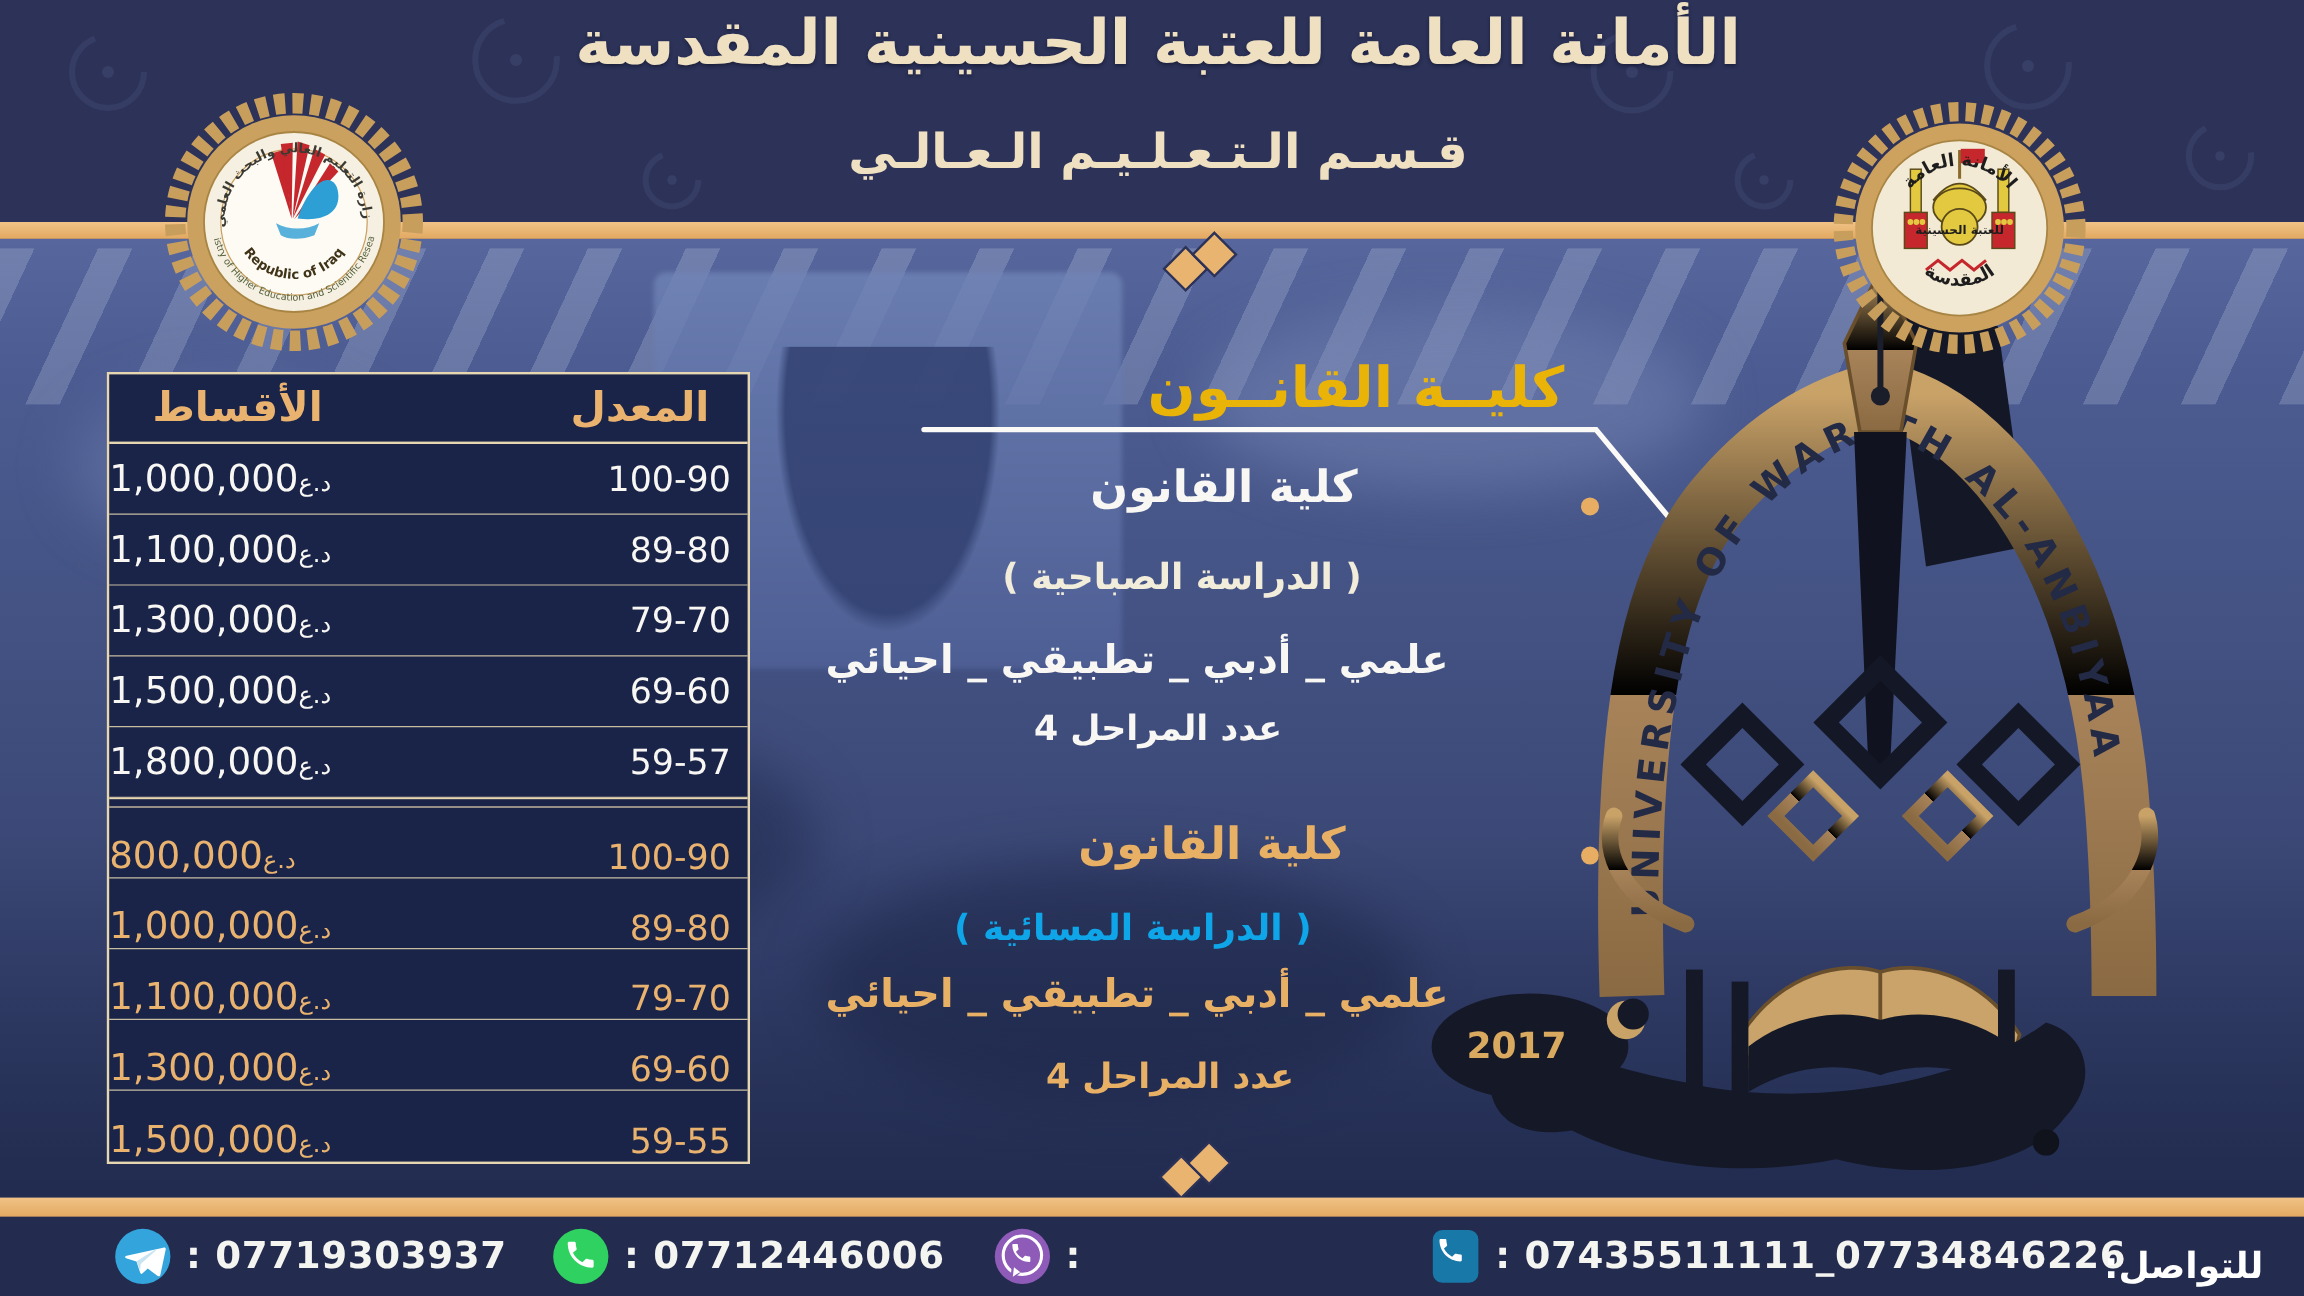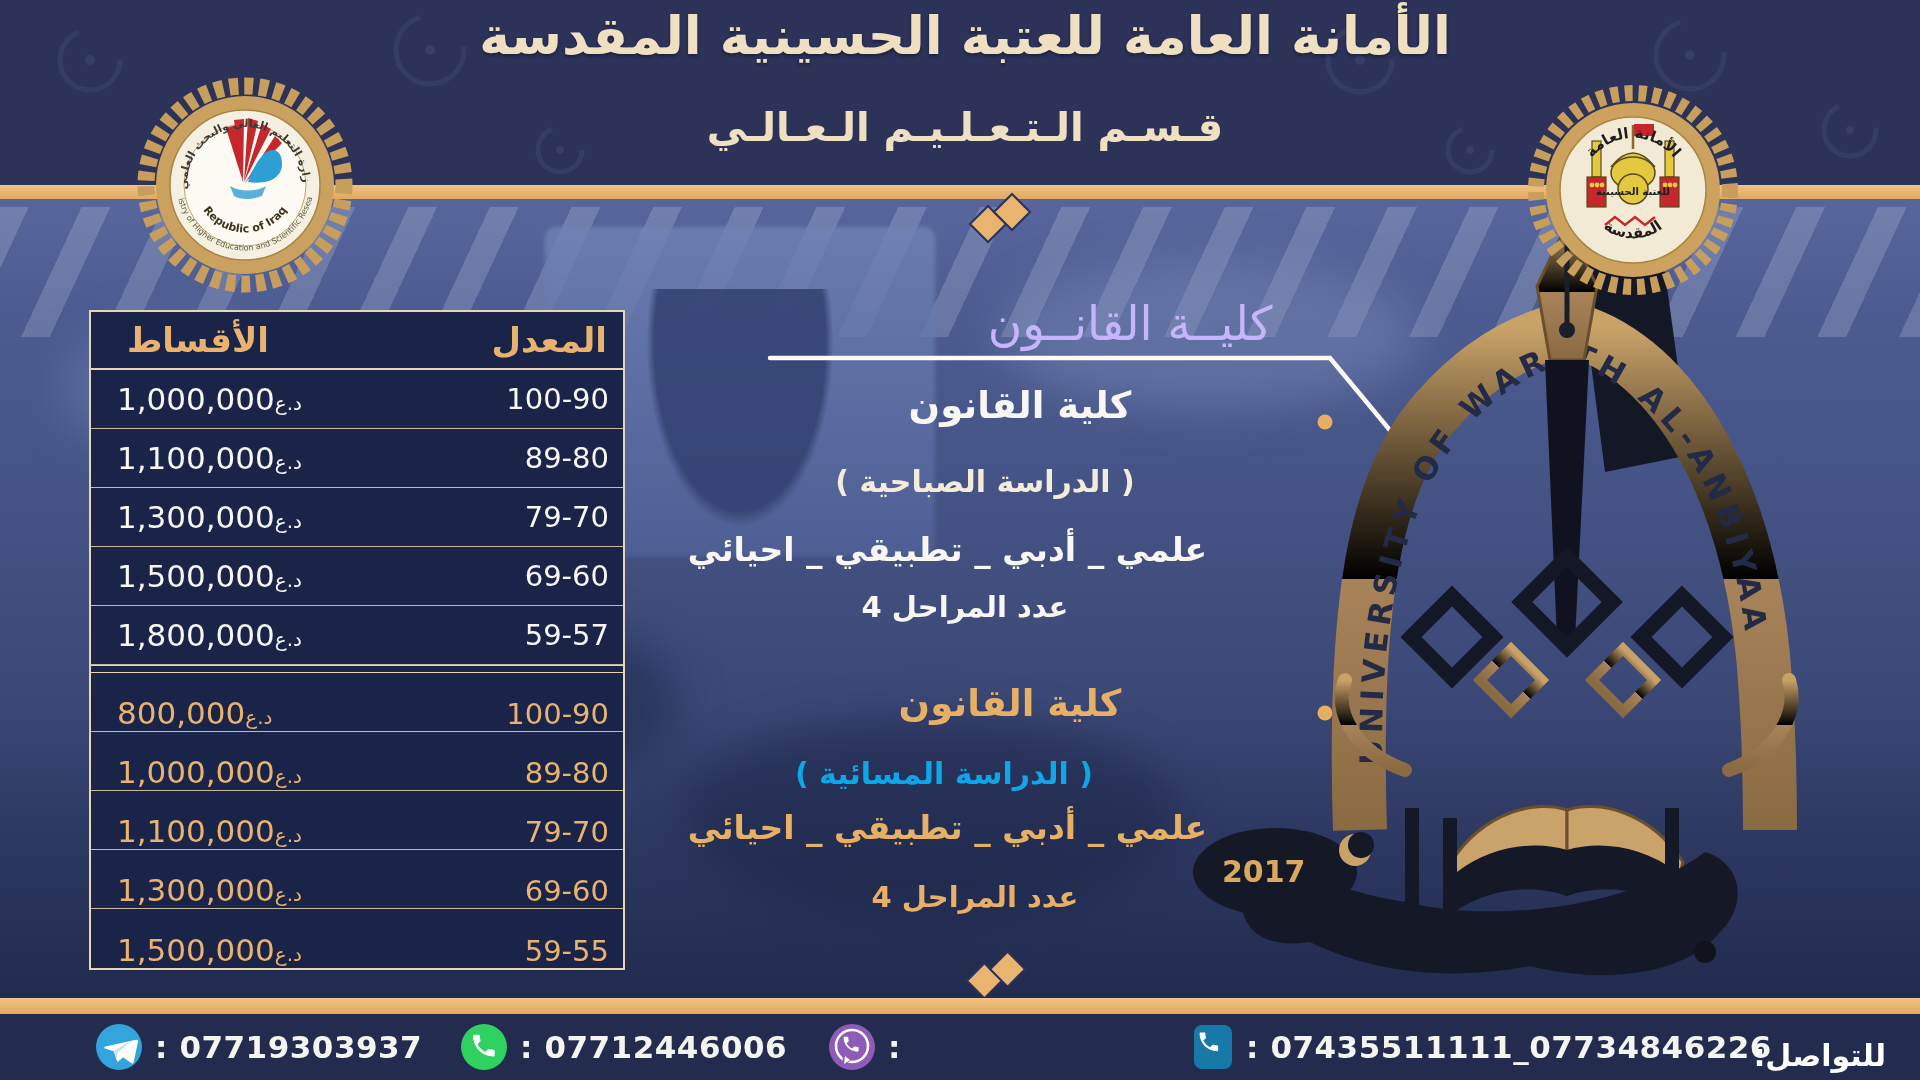--- a/index.html
+++ b/index.html
@@ -45,7 +45,7 @@
     background:#1a2448; border:2px solid #e6d6b2; direction:ltr; }
   .fees-head { display:flex; align-items:center; height:58px; border-bottom:2px solid #e6d6b2; }
   .fees-head .h-inst { font-size:34px; font-weight:bold; color:#e9b26e; padding-left:36px; direction:rtl; }
-  .fees-head .h-avg  { font-size:34px; font-weight:bold; color:#e9b26e; margin-left:auto; padding-right:16px; direction:rtl; }
+  .fees-head .h-avg  { font-size:34px; font-weight:bold; color:#e9b26e; margin-left:auto; padding-right:32px; direction:rtl; }
   .t-row { display:flex; align-items:center; height:59px; border-bottom:1.5px solid rgba(230,214,178,.85); }
   .t-row:last-child { border-bottom:none; }
   .t-row .amount { padding-left:26px; font-size:31px; letter-spacing:.5px; }

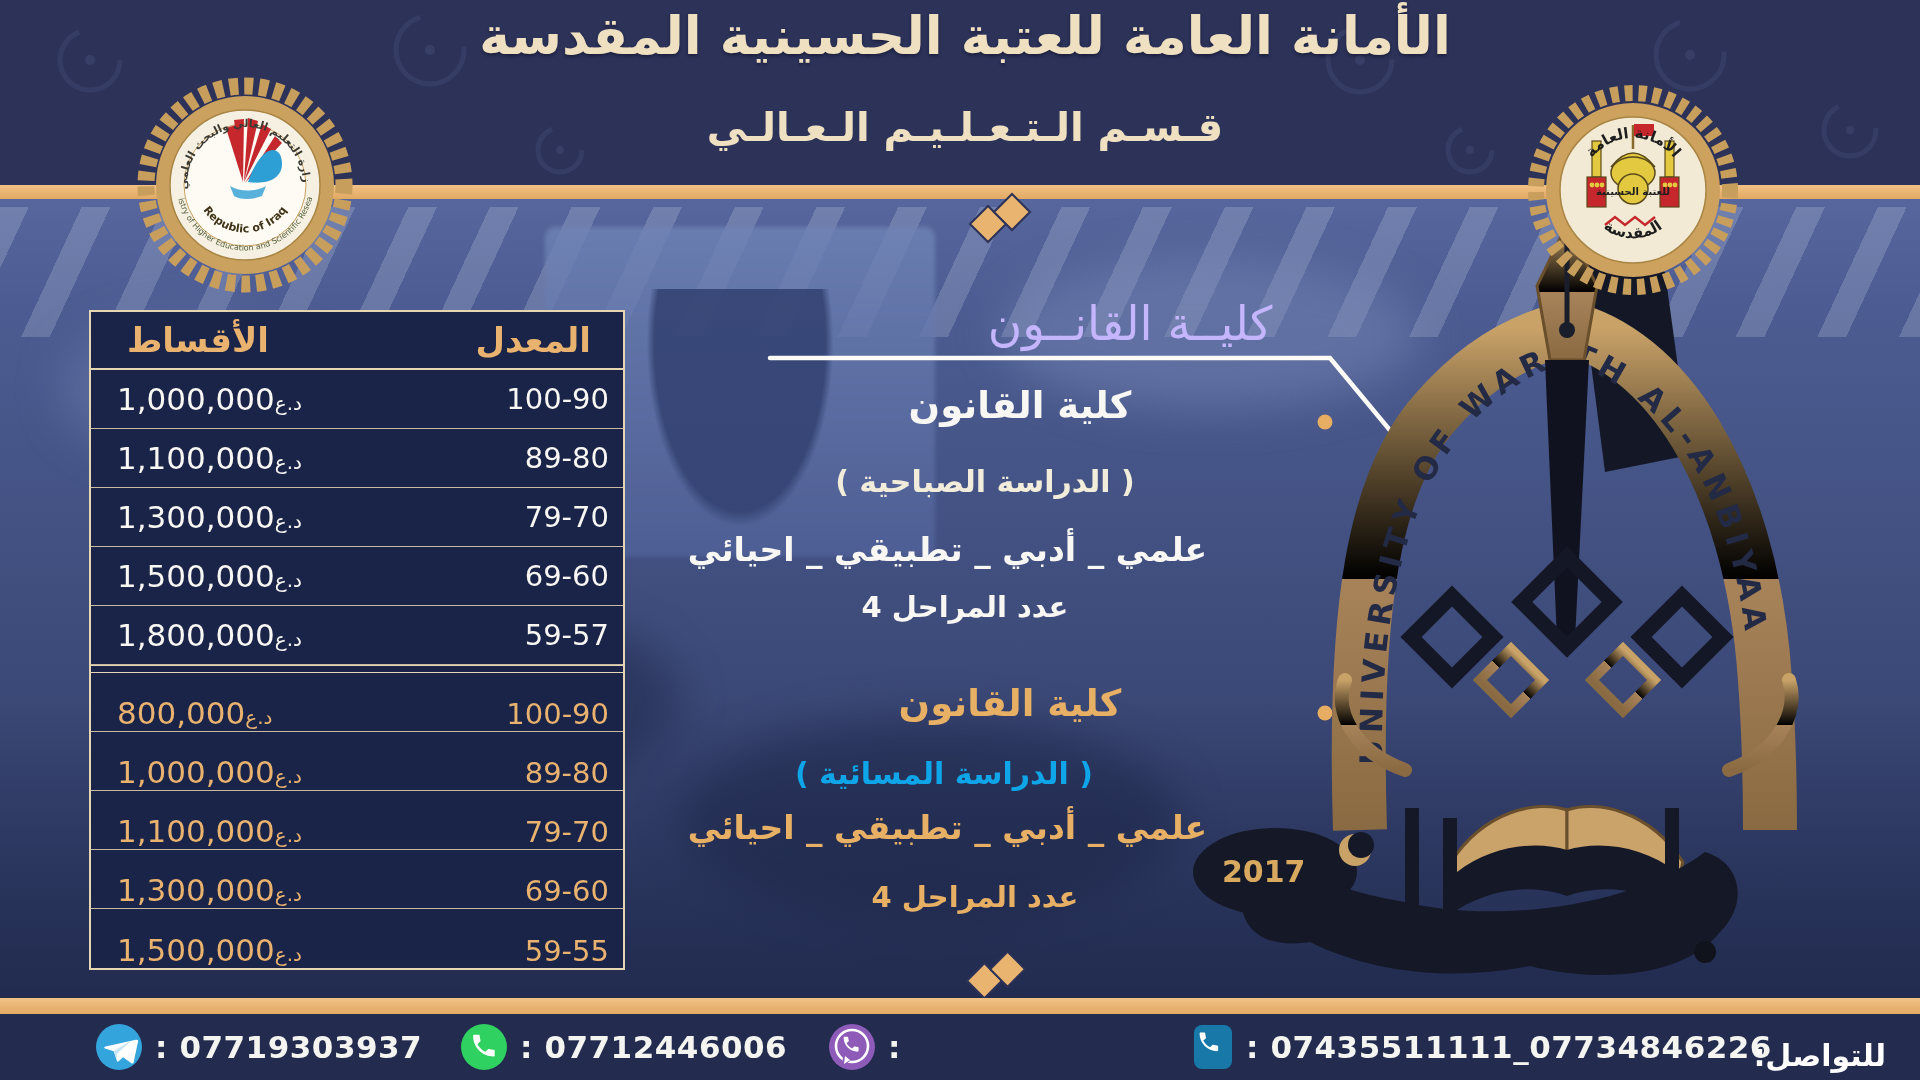--- a/index.html
+++ b/index.html
@@ -58,7 +58,7 @@
   
   .rtl { direction:rtl; }
   .col-heading { left:900px; top:296px; width:460px; text-align:center; z-index:5;
-    font-size:47px; font-weight:normal; color:#c4b5fd; letter-spacing:1px; }
+    font-size:47px; font-weight:bold; color:#eab308; letter-spacing:1px; }
   .sec-name-1 { left:850px; top:384px; width:340px; text-align:center; z-index:5;
     font-size:37px; font-weight:bold; color:#f8f7f3; }
   .sec-mode-1 { left:790px; top:464px; width:390px; text-align:center; z-index:5;

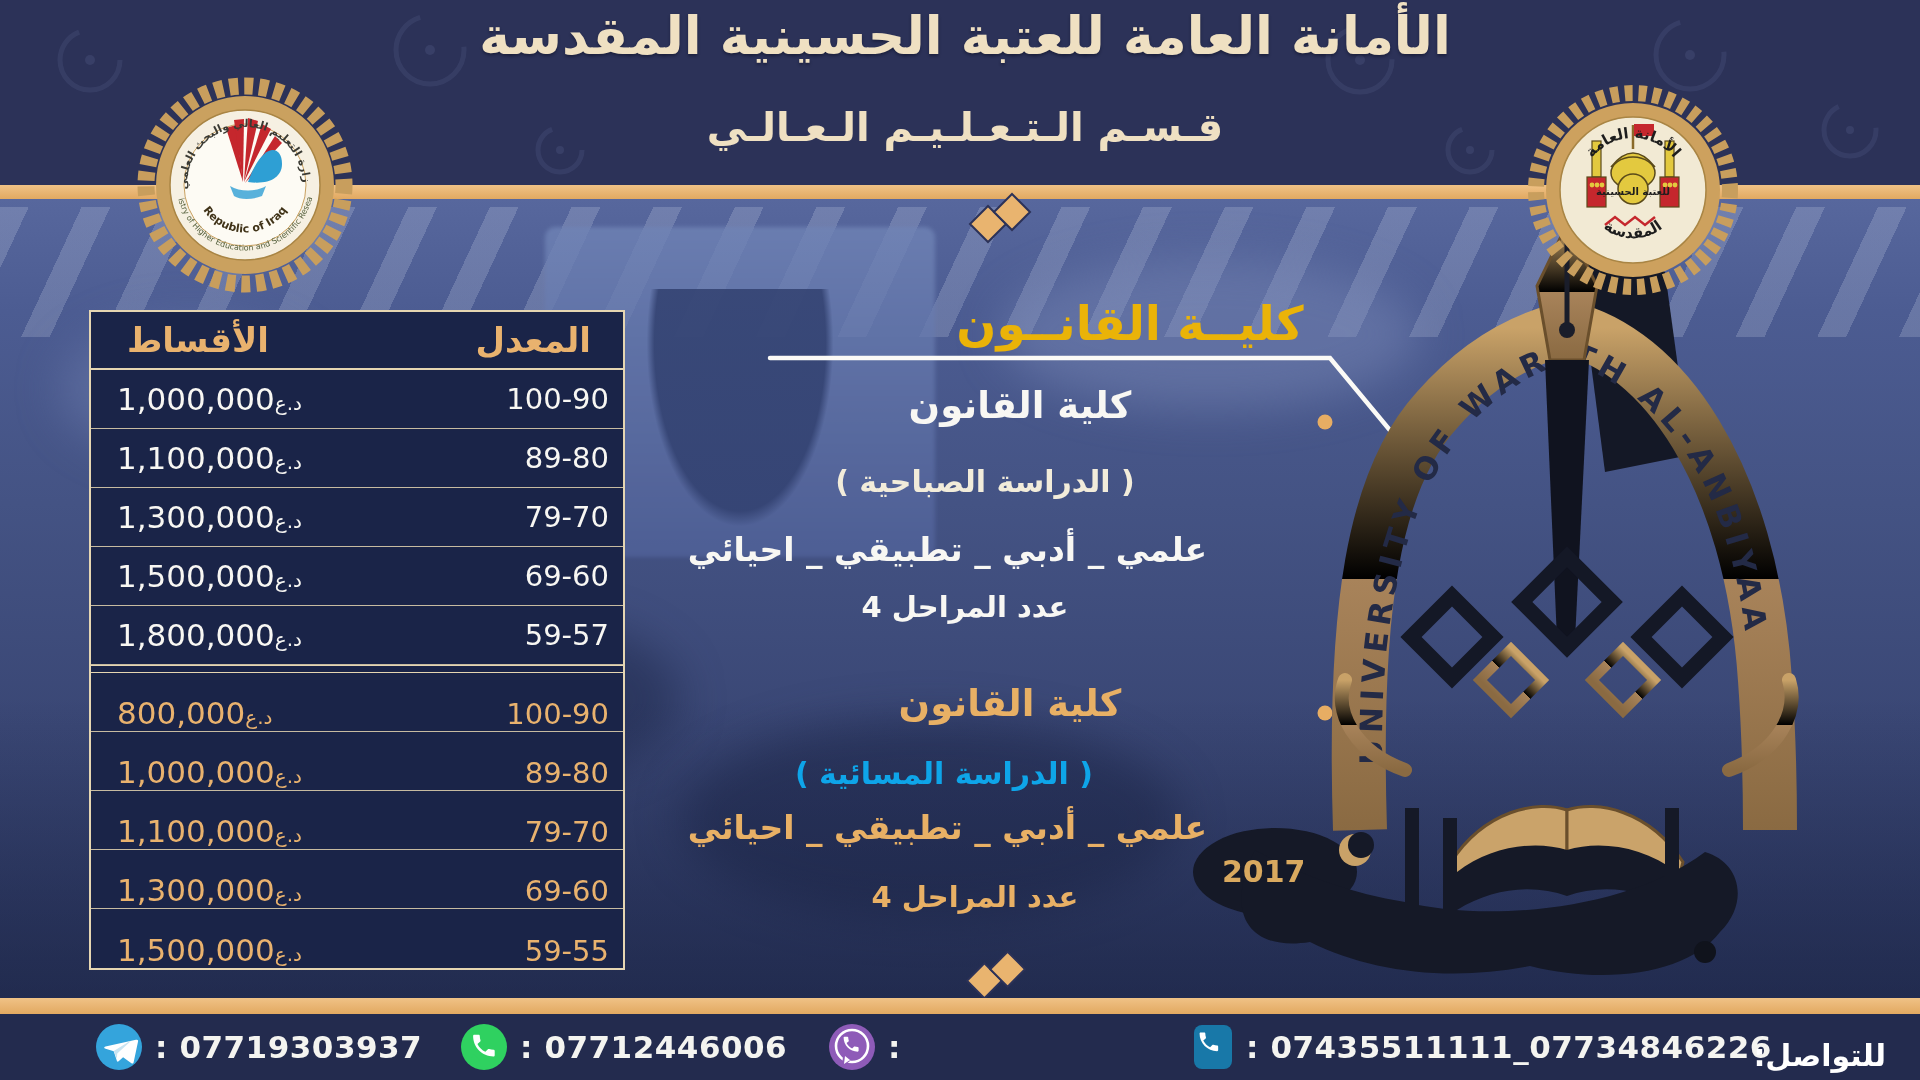--- a/index.html
+++ b/index.html
@@ -48,7 +48,7 @@
   .fees-head .h-avg  { font-size:34px; font-weight:bold; color:#e9b26e; margin-left:auto; padding-right:32px; direction:rtl; }
   .t-row { display:flex; align-items:center; height:59px; border-bottom:1.5px solid rgba(230,214,178,.85); }
   .t-row:last-child { border-bottom:none; }
-  .t-row .amount { padding-left:26px; font-size:31px; letter-spacing:.5px; }
+  .t-row .amount { padding-left:0; font-size:31px; letter-spacing:.5px; }
   .t-row .amount .cur { font-size:20px; margin-right:8px; }
   .t-row .avg { margin-left:auto; padding-right:14px; font-size:29px; }
   .g-m { color:#f8f7f3; }

